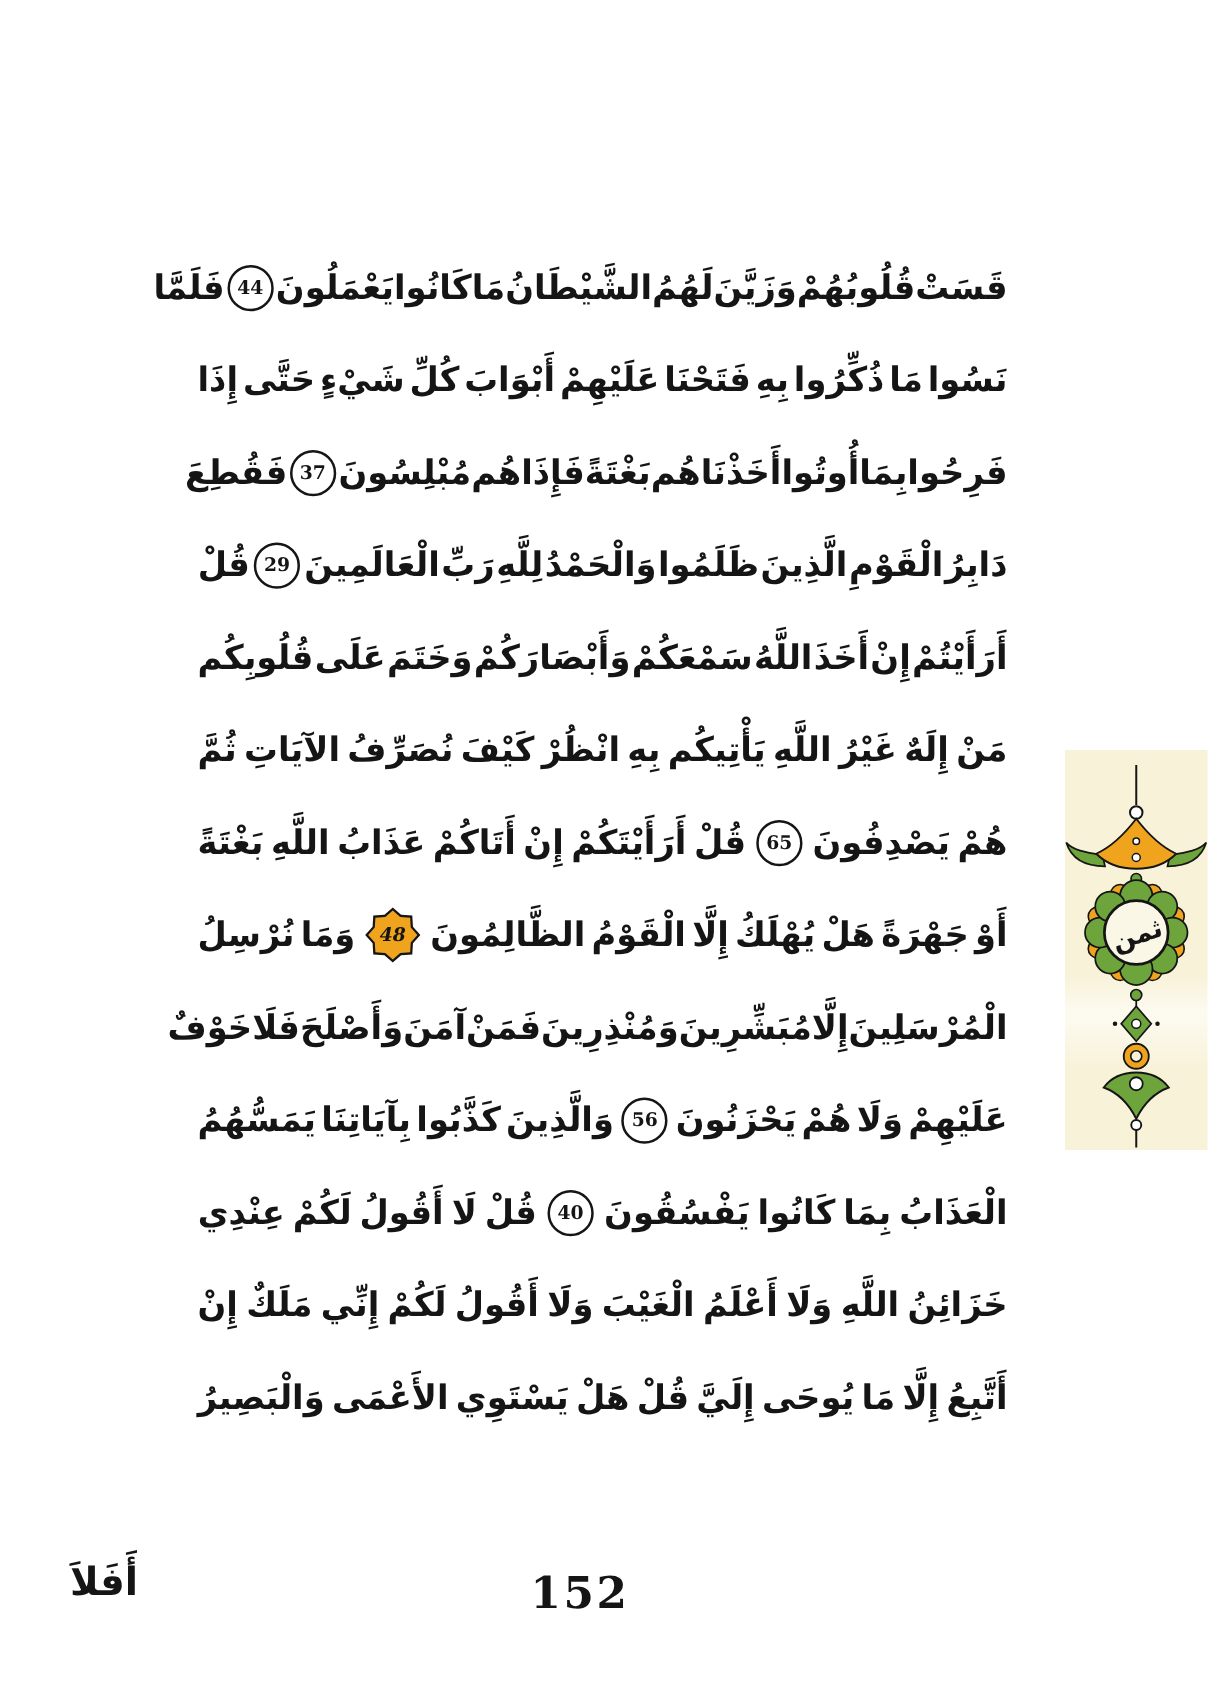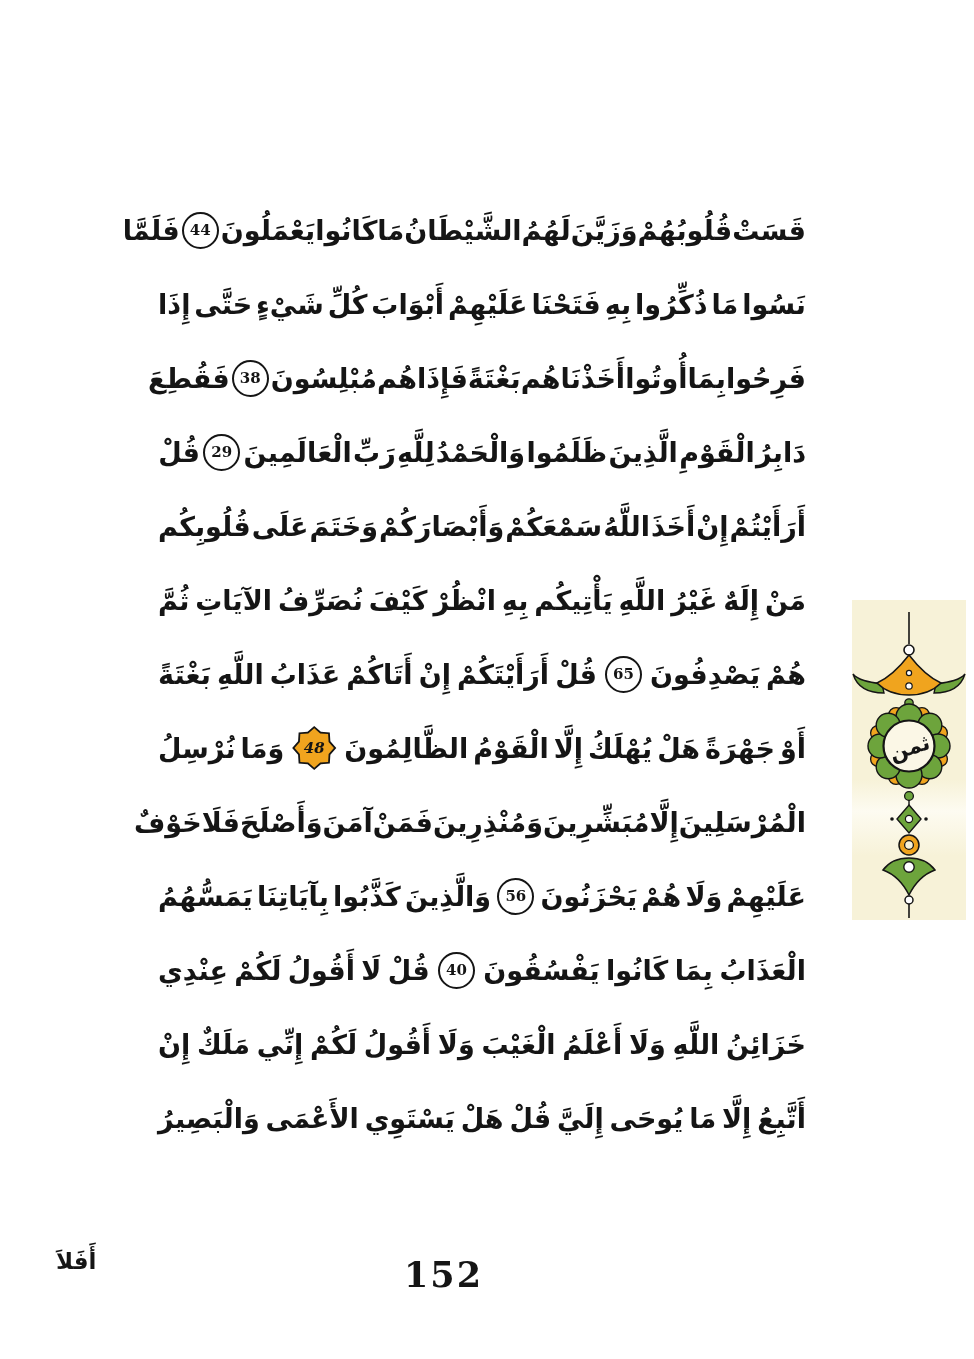--- a/index.html
+++ b/index.html
@@ -124,7 +124,7 @@
       <span class="word">فَإِذَا</span>
       <span class="word">هُم</span>
       <span class="word">مُبْلِسُونَ</span>
-      <span class="verse-marker">38</span>
+      <span class="verse-marker">37</span>
       <span class="word">فَقُطِعَ</span>
     </div>
     <div class="line">

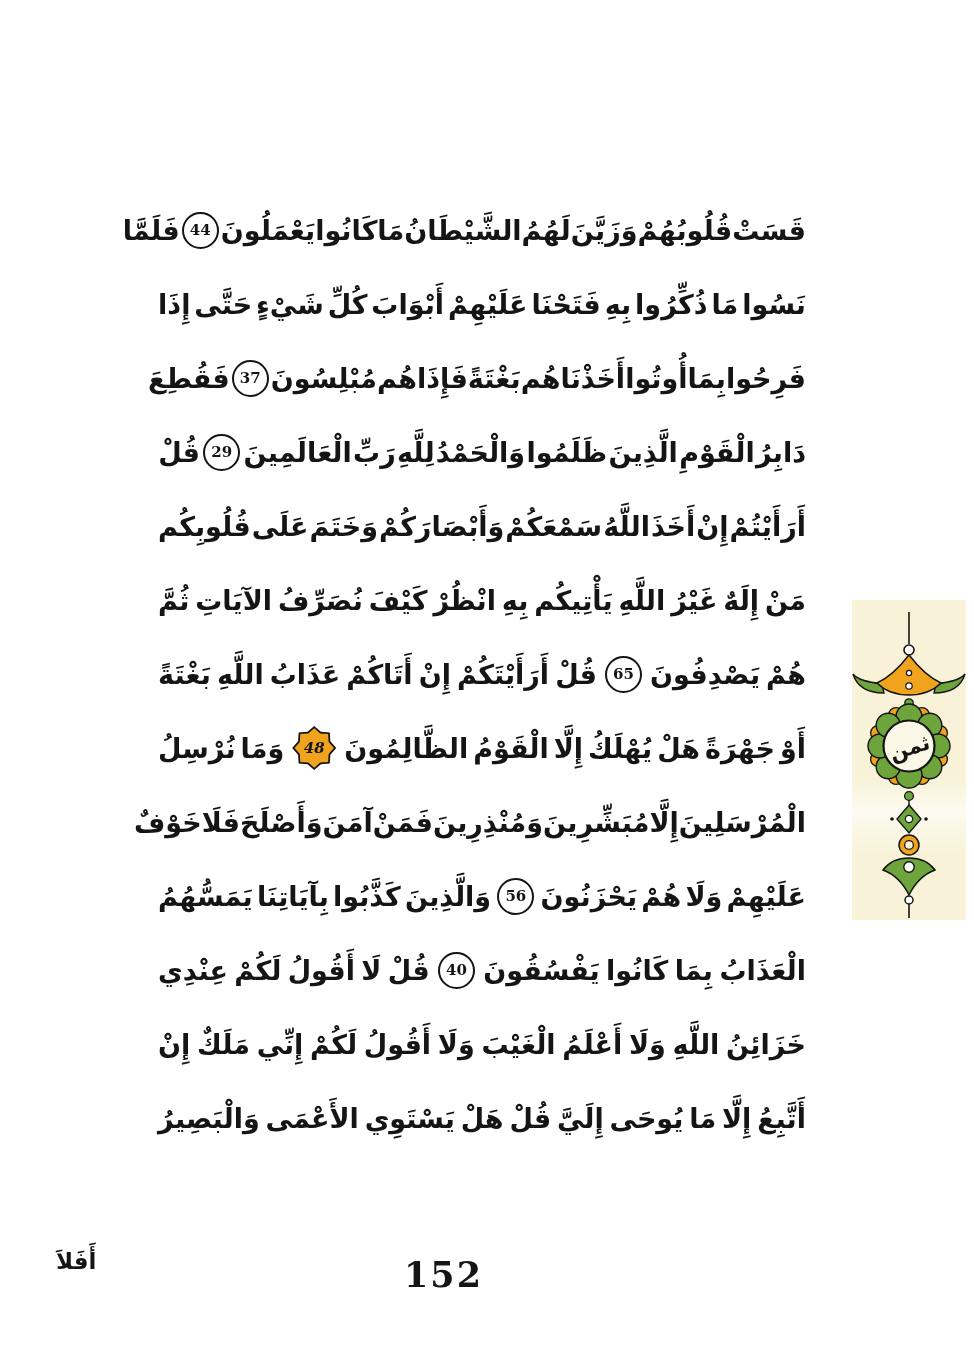--- a/index.html
+++ b/index.html
@@ -75,7 +75,7 @@
   
   .catchword{
     position:absolute;left:56px;top:1248px;
-    font-size:23px;font-weight:700;direction:rtl;
+    font-size:31px;font-weight:700;direction:rtl;
     color:var(--ink);
   }
   .page-number{

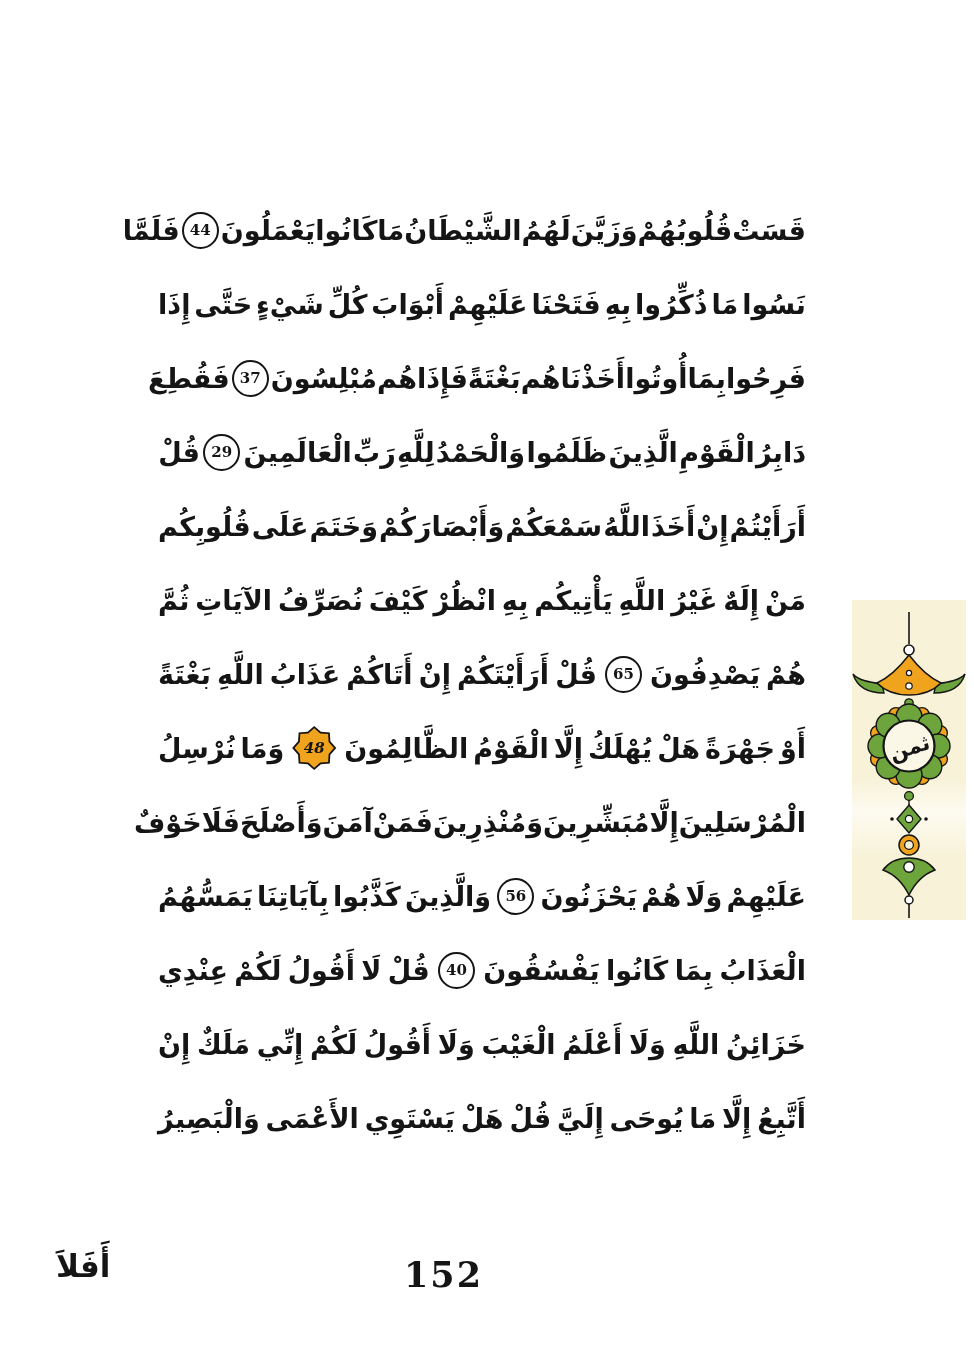--- a/index.html
+++ b/index.html
@@ -80,6 +80,7 @@
   }
   .page-number{
     position:absolute;left:404px;top:1254px;width:120px;
+    text-align:center;
     font-family:"DejaVu Serif",serif;
     font-weight:700;font-style:normal;
     font-size:35px;letter-spacing:2px;

